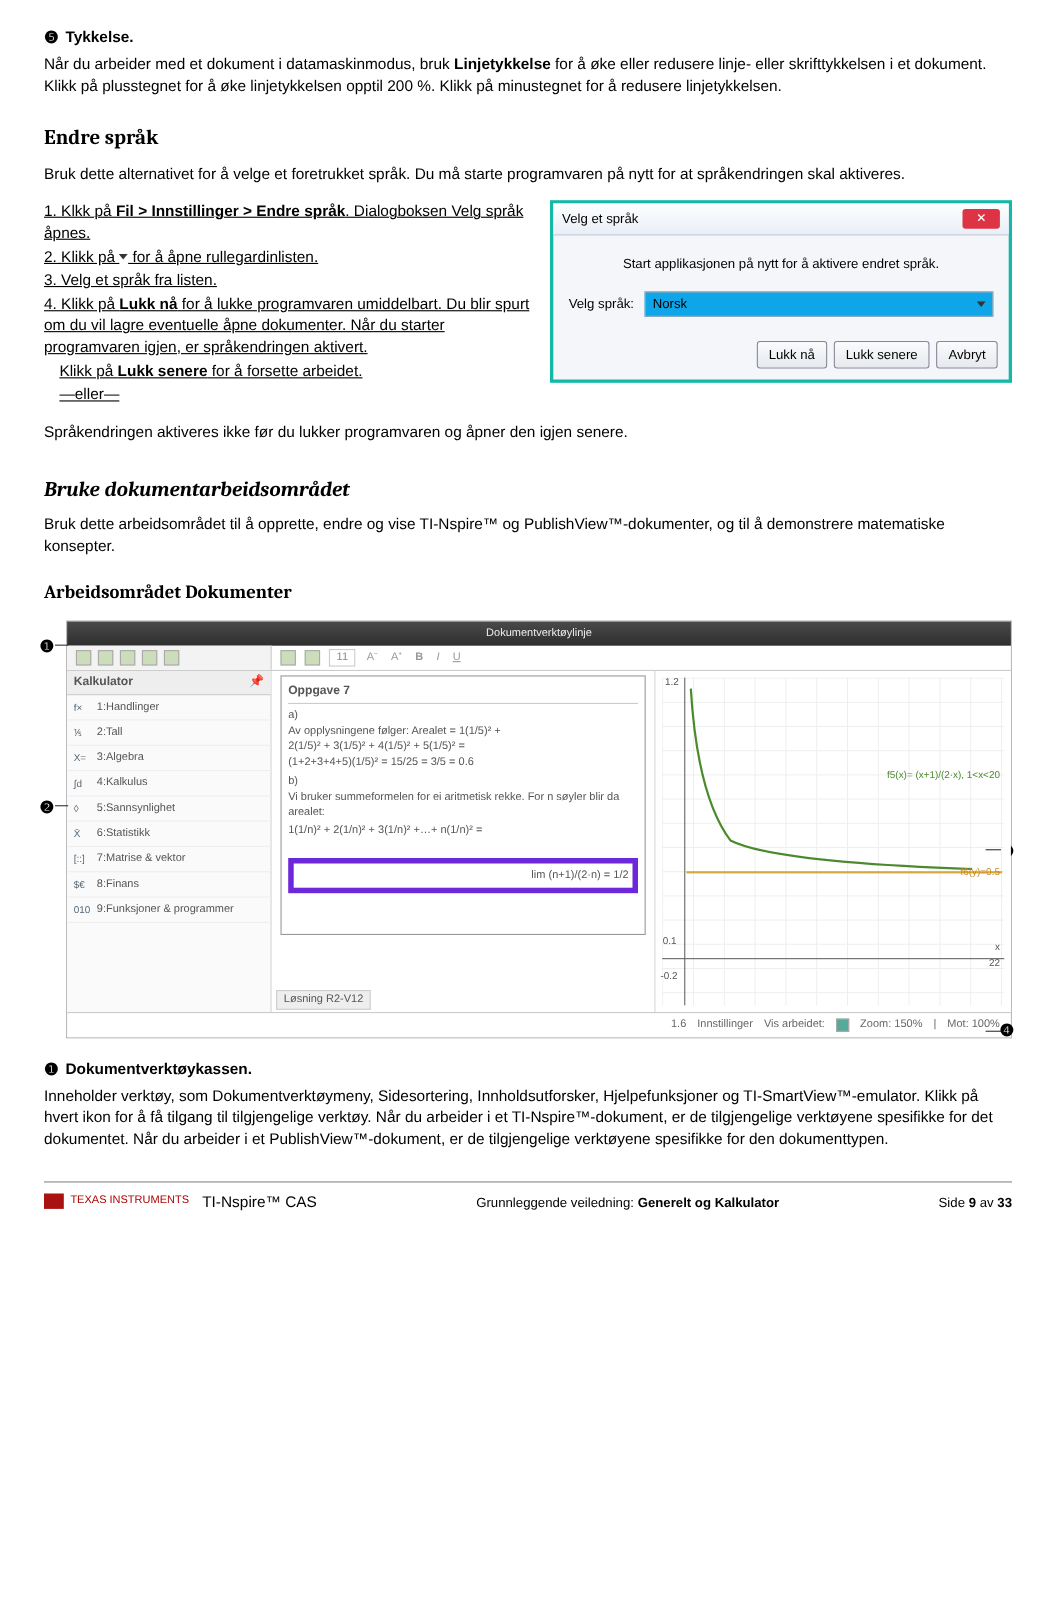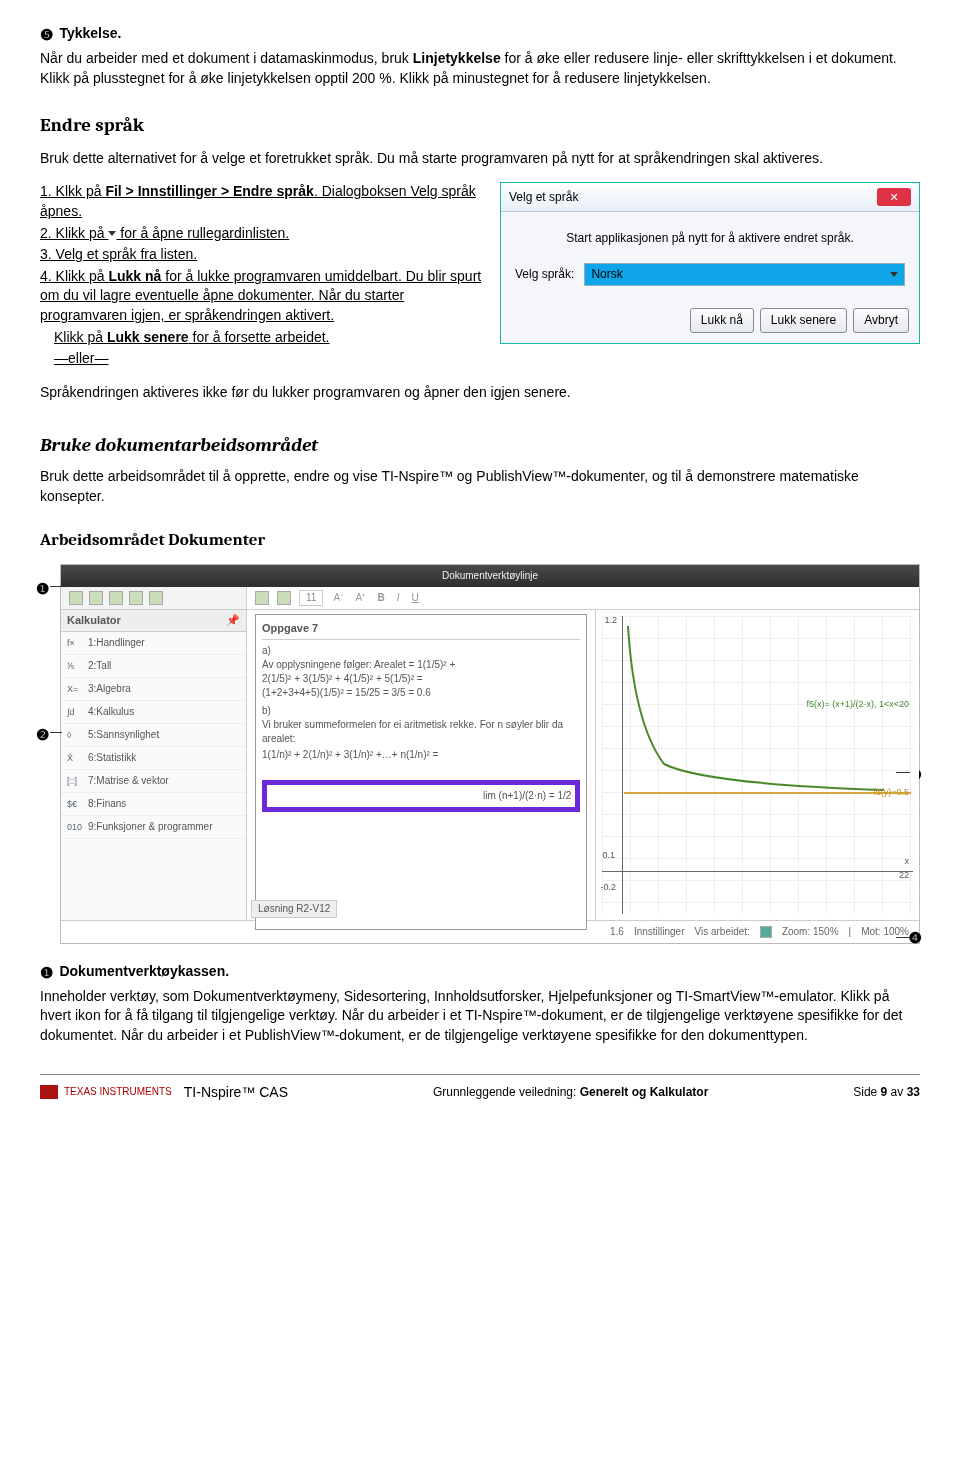--- a/index.html
+++ b/index.html
@@ -14,7 +14,7 @@
   .two-col { display: flex; gap: 16px; align-items: flex-start; }
   .steps { flex: 1; }
   .steps p { margin-bottom: 2px; text-decoration: underline; }
-  .dialog-img { border: 1px solid #14b8a6; width: 420px; font-size: 12px; background: #f4f6fa; }
+  .dialog-img { border: 3px solid #14b8a6; width: 420px; font-size: 12px; background: #f4f6fa; }
   .dialog-title { background: linear-gradient(#fdfefe,#e9eff7); padding: 5px 8px; display:flex; justify-content: space-between; align-items:center; border-bottom:1px solid #c0c8d8; }
   .close-x { background:#d34; color:#fff; width:34px; height:18px; border-radius:3px; display:flex; align-items:center; justify-content:center; font-size:11px; }
   .dialog-body { padding: 18px 14px 10px 14px; }

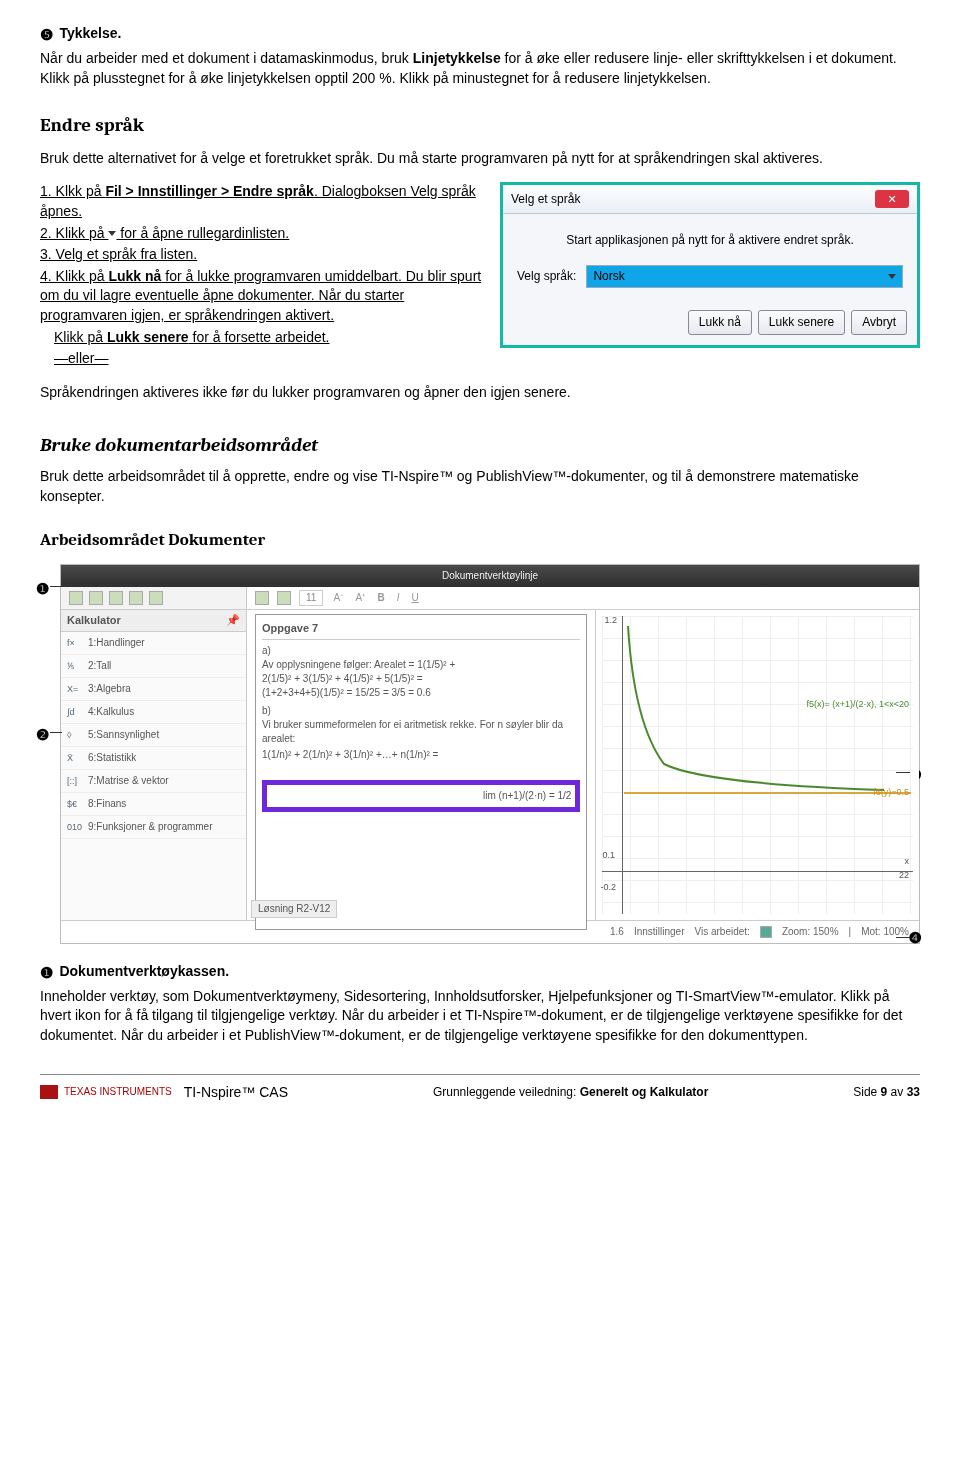--- a/index.html
+++ b/index.html
@@ -37,7 +37,7 @@
   .ws-side-item { padding:4px 6px; border-bottom:1px solid #eee; display:flex; gap:5px; align-items:center; font-size:10px; }
   .ws-main { flex:1; display:flex; }
   .ws-doc { flex: 0 0 52%; border-right:1px solid #ccc; padding:0 4px; background:#fff; position:relative; }
-  .ws-doc-inner { border:1px solid #999; margin:4px; padding:6px; background:#fff; height:316px; overflow:hidden; font-size:10px; }
+  .ws-doc-inner { border:1px solid #999; margin:4px; padding:6px; background:#fff; height:236px; overflow:hidden; font-size:10px; }
   .ws-plot { flex:1; position:relative; background:#fff; }
   .ws-grid { position:absolute; inset:6px; background: linear-gradient(#eee 1px, transparent 1px) 0 0/100% 22px, linear-gradient(90deg,#eee 1px, transparent 1px) 0 0/28px 100%; }
   .ws-axis-v { position:absolute; left:26px; top:6px; bottom:6px; width:1px; background:#666; }

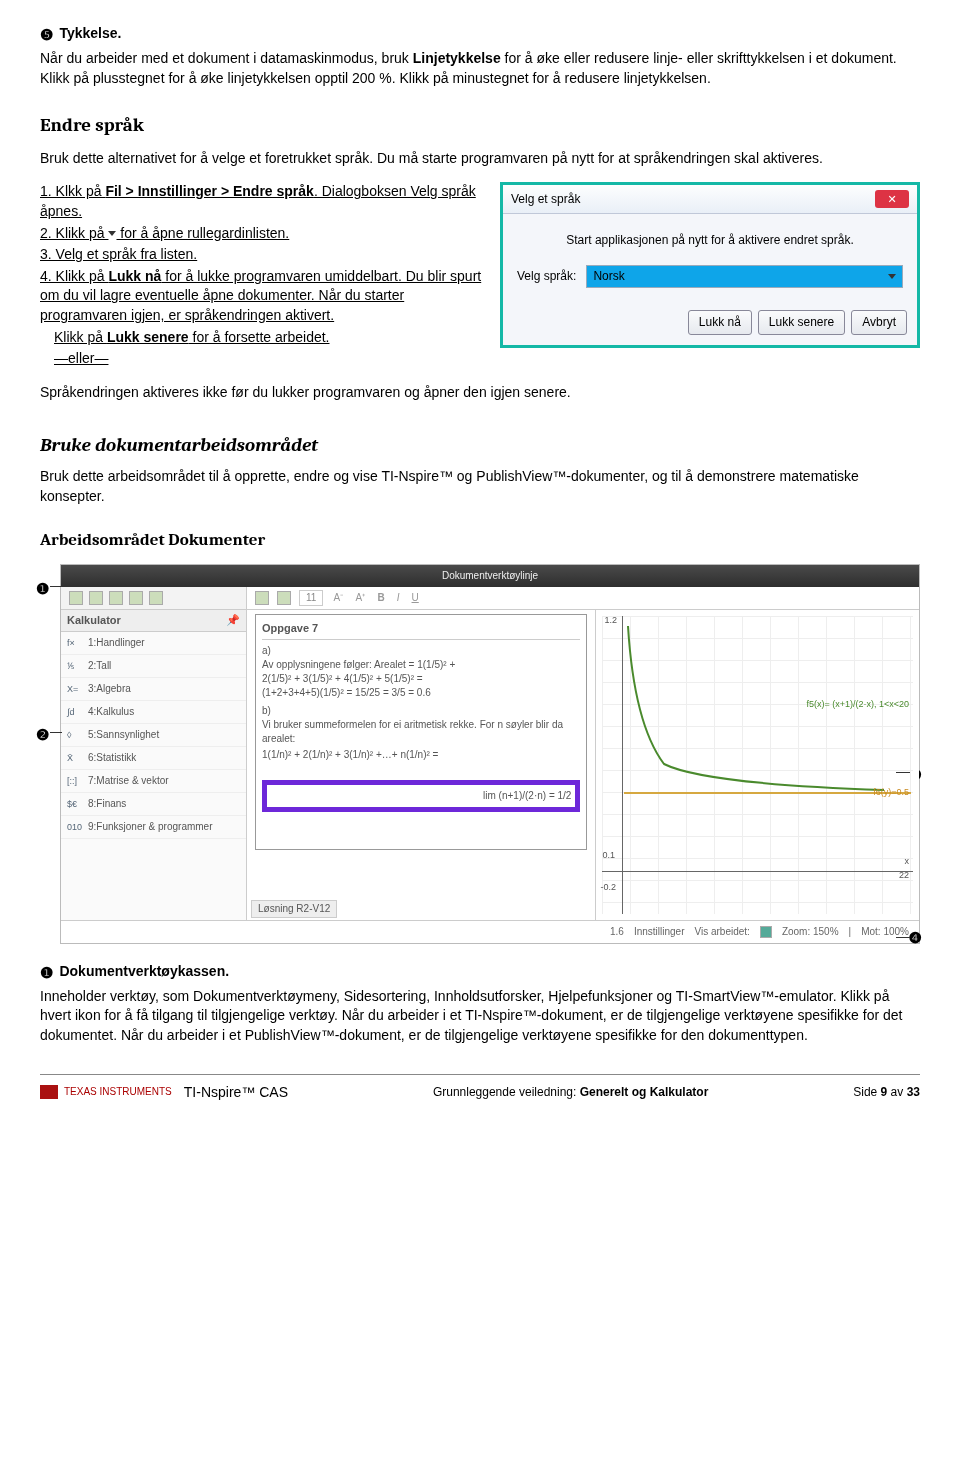--- a/index.html
+++ b/index.html
@@ -45,7 +45,7 @@
   .ws-curve { position:absolute; left:28px; top:14px; right:10px; height:190px; }
   .ws-bottom-tab { position:absolute; bottom:2px; left:4px; font-size:10px; background:#eee; border:1px solid #ccc; padding:1px 6px; }
   .ws-status { border-top:1px solid #ccc; display:flex; justify-content:flex-end; gap:10px; padding:4px 10px; font-size:10px; color:#666; align-items:center; }
-  .page-footer { display:flex; align-items:center; justify-content:space-between; border-top:1px solid #888; margin-top: 28px; padding-top: 8px; font-size:12px; }
+  .page-footer { display:flex; align-items:flex-end; justify-content:space-between; border-top:1px solid #888; margin-top: 28px; padding-top: 8px; font-size:12px; }
   .ti-logo { display:flex; align-items:center; gap:6px; font-size:10px; color:#a00; }
   .ti-logo .chip { width:18px; height:14px; background:#a11; }
   .drop-glyph { display:inline-block; width:0; height:0; border-left:4px solid transparent; border-right:4px solid transparent; border-top:5px solid #333; vertical-align:middle; }

